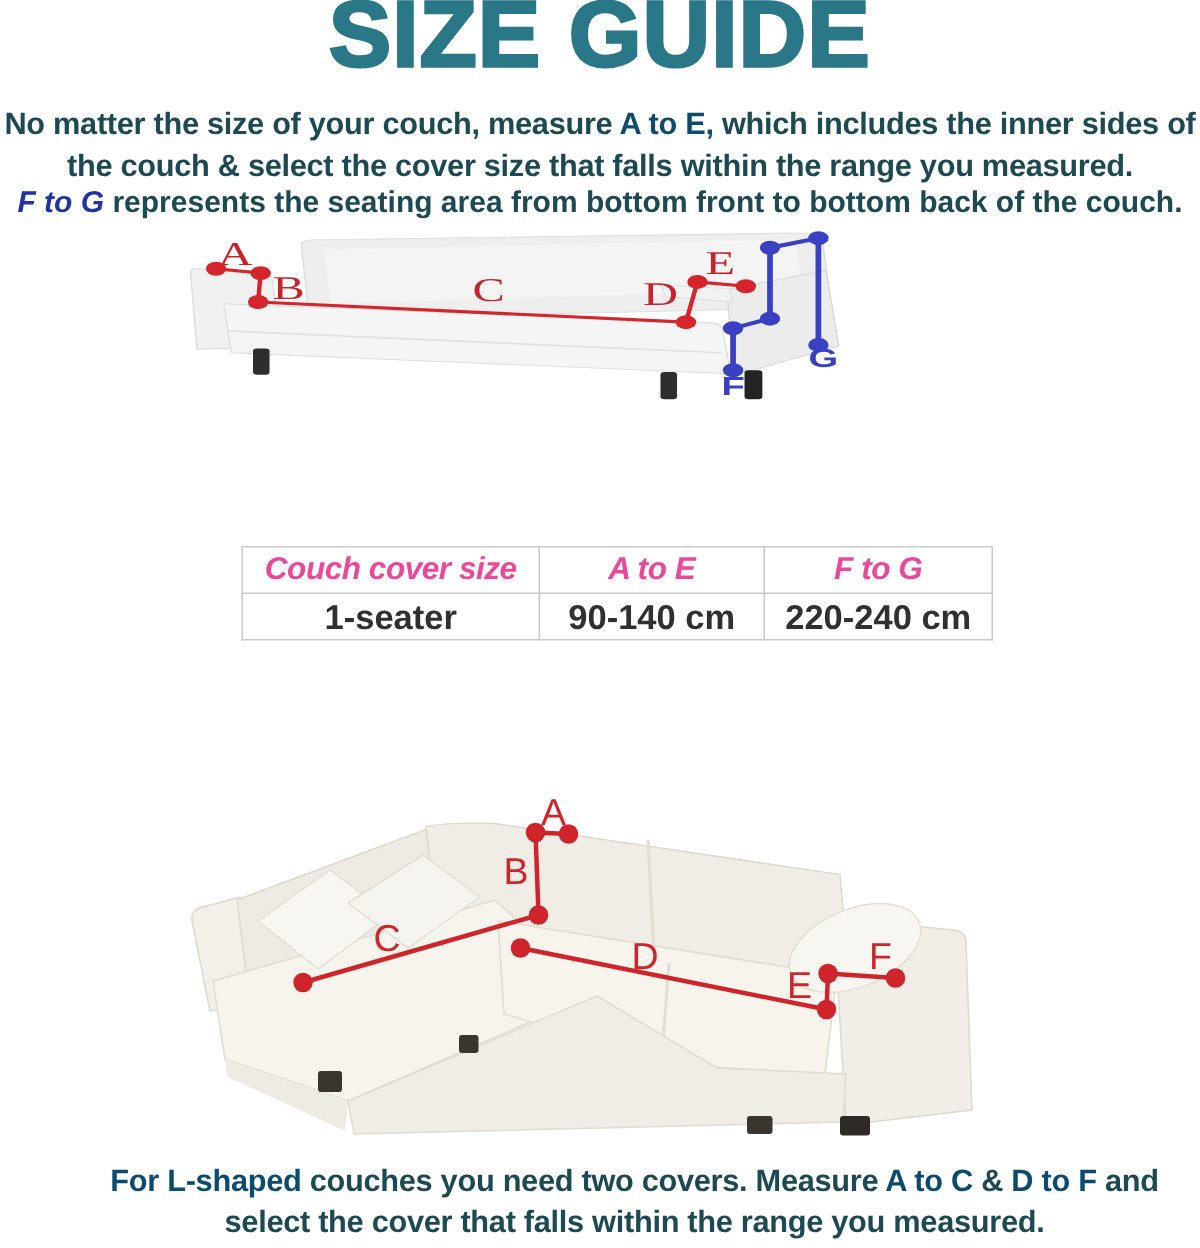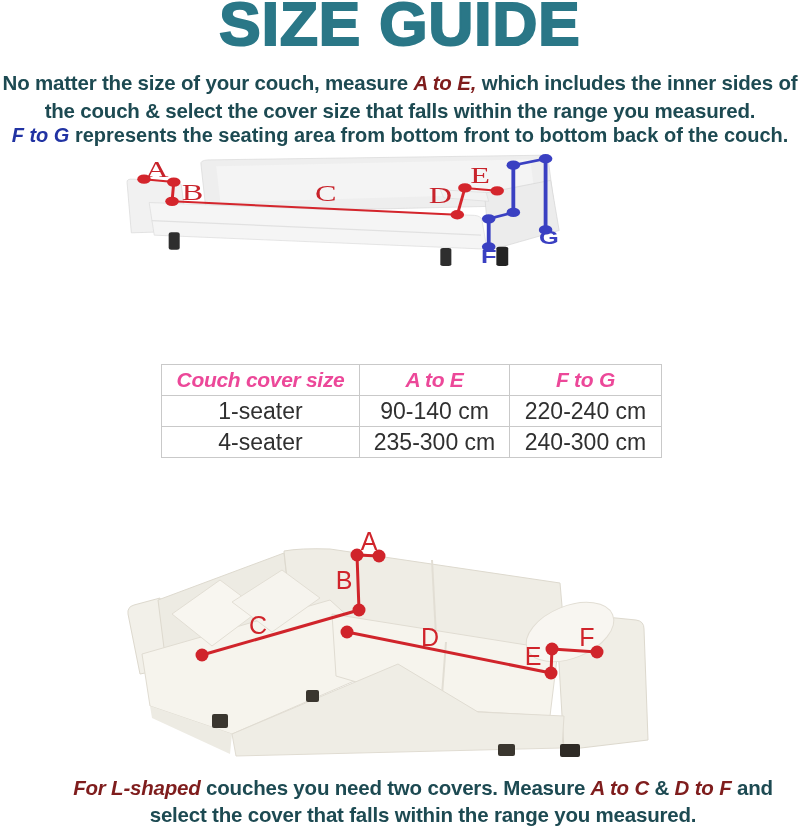--- a/index.html
+++ b/index.html
@@ -19,7 +19,7 @@
   .para.intro{top:69px;font-size:20.5px;line-height:28px;letter-spacing:-0.2px;}
   .para.note2{top:124px;font-size:20px;}
   .para.lnote{top:774px;font-size:20.5px;line-height:27px;letter-spacing:-0.2px;padding-left:23px;}
-  .acc-red{color:#7f1d1d;font-style:italic;text-align:right;}
+  .acc-red{color:#0c4a6e;text-align:right;}
   .acc-blue{color:#2133a3;font-style:italic;}
   .sofa-svg{position:absolute;}
   table.size-table{

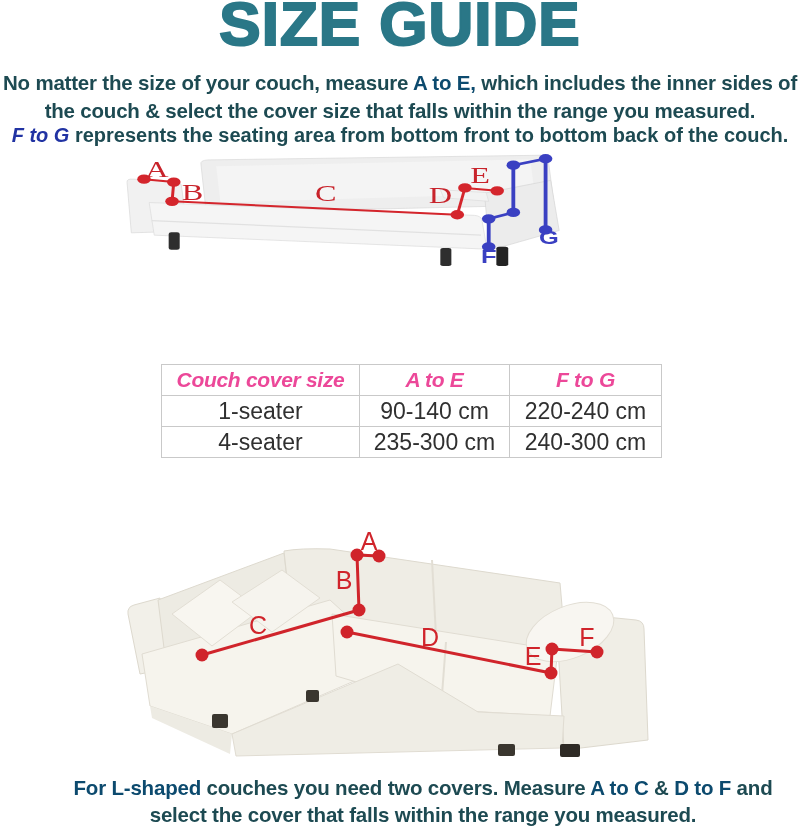--- a/index.html
+++ b/index.html
@@ -28,7 +28,7 @@
   }
   table.size-table th,table.size-table td{
     border:1px solid #c9c9c9;text-align:center;padding:0 4px;height:30px;
-    font-size:23px;font-weight:normal;overflow:hidden;white-space:nowrap;
+    font-size:23px;font-weight:bold;overflow:hidden;white-space:nowrap;
   }
   table.size-table th{font-size:21px;font-weight:bold;letter-spacing:-0.3px;color:#ec4899;font-style:italic;}
   .c-size{width:189px;}.c-ae{width:141px;}.c-fg{width:143px;}

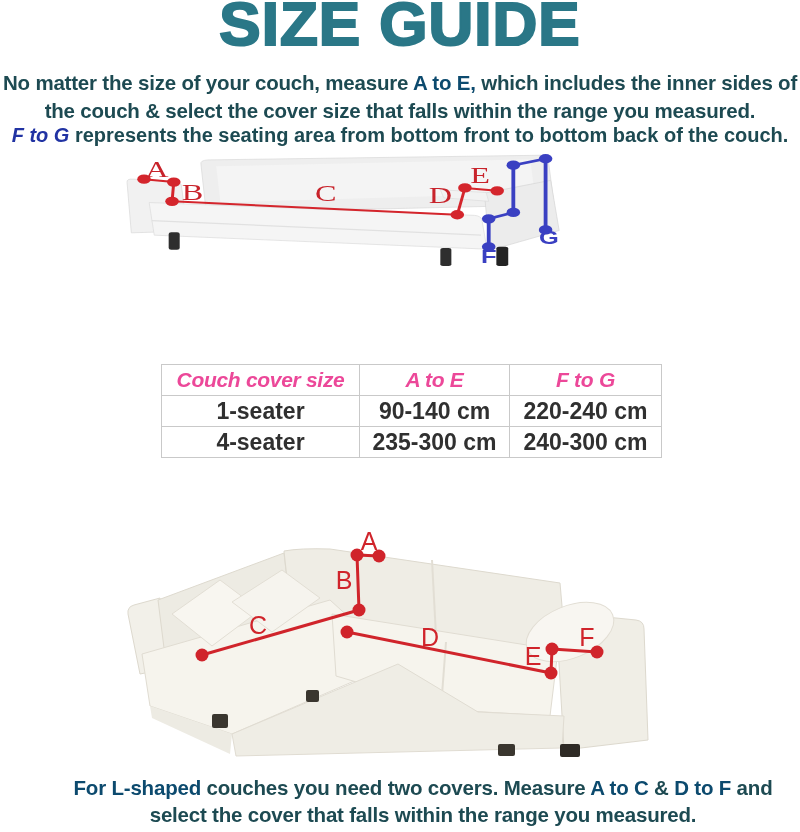--- a/index.html
+++ b/index.html
@@ -119,11 +119,6 @@
         <td>90-140 cm</td>
         <td>220-240 cm</td>
       </tr>
-      <tr>
-        <td>4-seater</td>
-        <td>235-300 cm</td>
-        <td>240-300 cm</td>
-      </tr>
     </tbody>
   </table>
 

